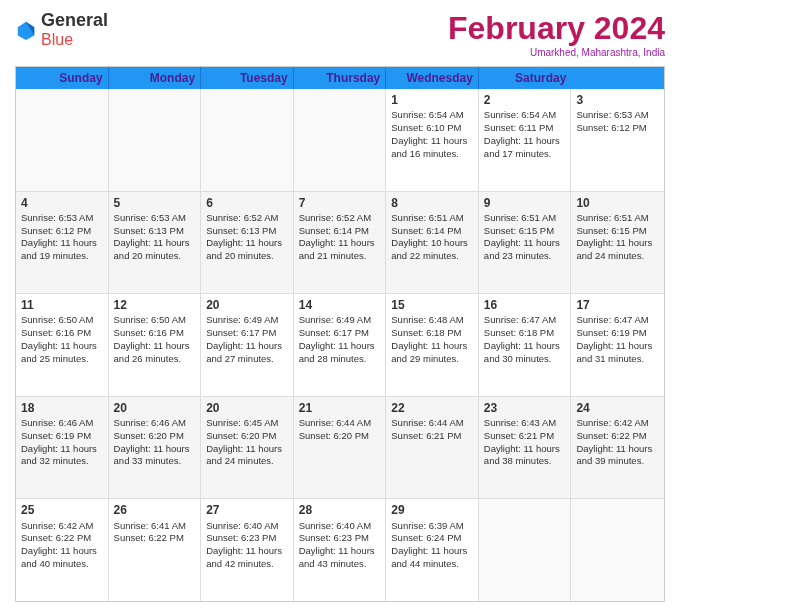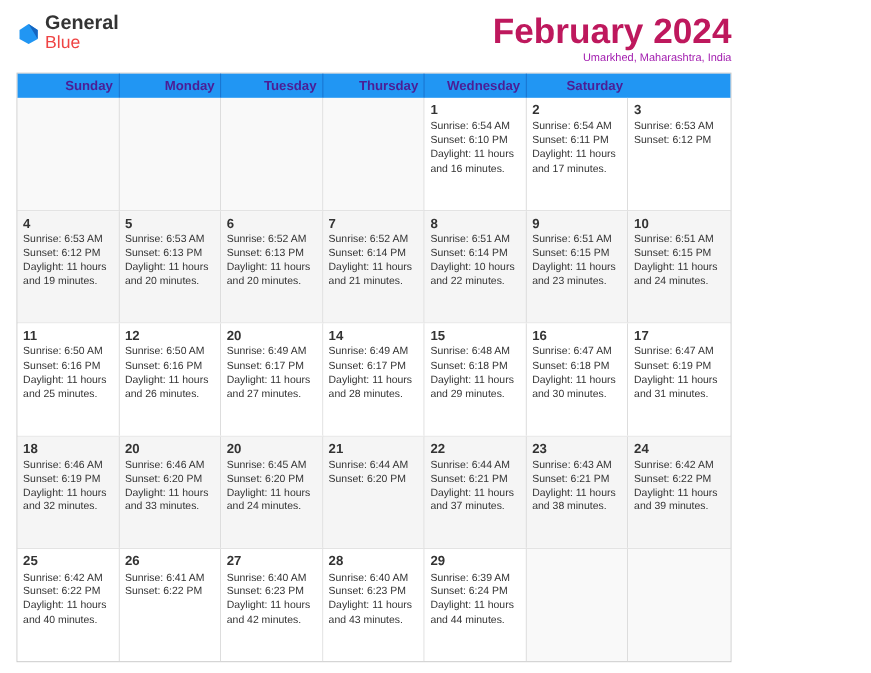--- a/index.html
+++ b/index.html
@@ -162,7 +162,7 @@
           <div class="cal-cell"><span class="day-num">20</span><span>Sunrise: 6:46 AM</span><br><span>Sunset: 6:20 PM</span><br><span>Daylight: 11 hours and 33 minutes.</span></div>
           <div class="cal-cell"><span class="day-num">20</span><span>Sunrise: 6:45 AM</span><br><span>Sunset: 6:20 PM</span><br><span>Daylight: 11 hours and 24 minutes.</span></div>
           <div class="cal-cell"><span class="day-num">21</span><span>Sunrise: 6:44 AM</span><br><span>Sunset: 6:20 PM</span><br></div>
-          <div class="cal-cell"><span class="day-num">22</span><span>Sunrise: 6:44 AM</span><br><span>Sunset: 6:21 PM</span><br><span>Daylight: 11 hours and 37 minutes.</span></div>
+          <div class="cal-cell"><span class="day-num">22</span><span>Sunrise: 6:44 AM</span><br><span>Sunset: 6:21 PM</span><br></div>
           <div class="cal-cell"><span class="day-num">23</span><span>Sunrise: 6:43 AM</span><br><span>Sunset: 6:21 PM</span><br><span>Daylight: 11 hours and 38 minutes.</span></div>
           <div class="cal-cell"><span class="day-num">24</span><span>Sunrise: 6:42 AM</span><br><span>Sunset: 6:22 PM</span><br><span>Daylight: 11 hours and 39 minutes.</span></div>
         </div>

